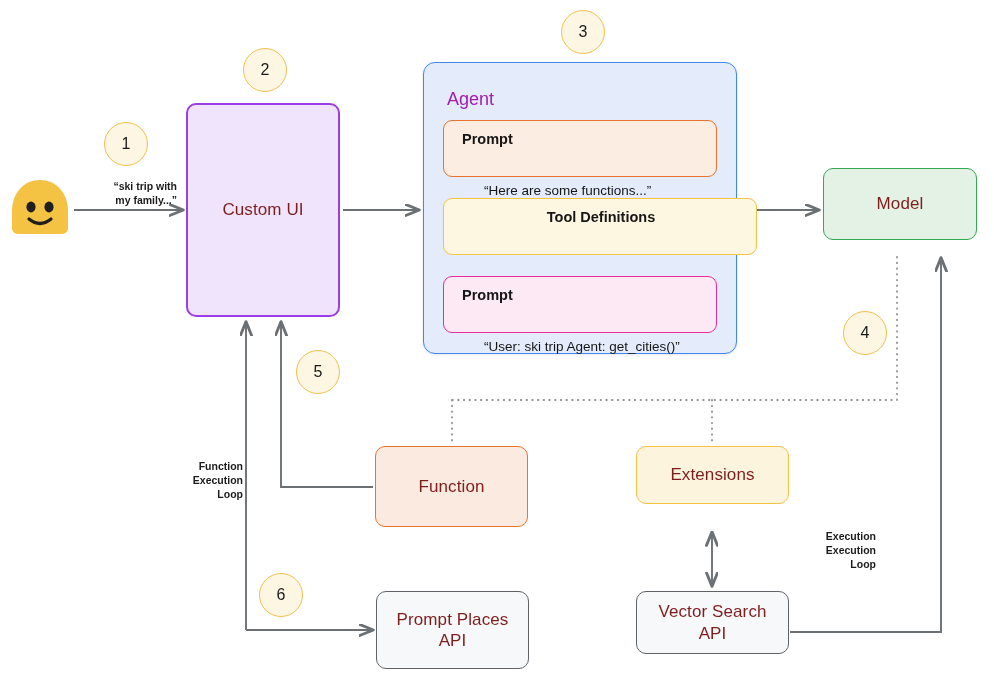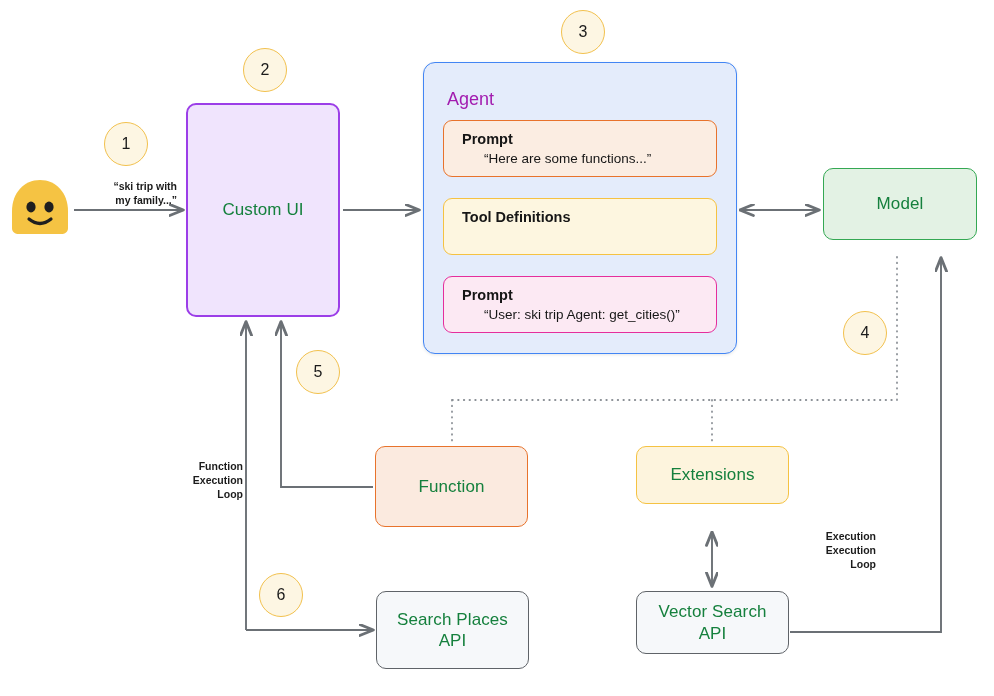--- a/index.html
+++ b/index.html
@@ -23,7 +23,7 @@
   
   .card{position:absolute;left:443px;box-sizing:border-box;border-radius:9px;padding:9px 16px 9px 18px;}
   .card .card-title{font-size:14.5px;font-weight:700;color:#161616;line-height:1.35;}
-  .card .card-sub{font-size:13.5px;color:#161616;line-height:1.4;padding-left:22px;white-space:nowrap;}
+  .card .card-sub{font-size:13.5px;color:#161616;line-height:1.4;padding-left:22px;white-space:nowrap;margin-top:32px;}
   #card-prompt-1{top:120px;width:274px;height:57px;background:#FBEDE2;border:1.6px solid #E8732C;}
   #card-tools{top:198px;width:274px;height:57px;background:#FDF6E0;border:1.6px solid #F5C242;}
   #card-prompt-2{top:276px;width:274px;height:57px;background:#FCE9F3;border:1.6px solid #E52E9C;}

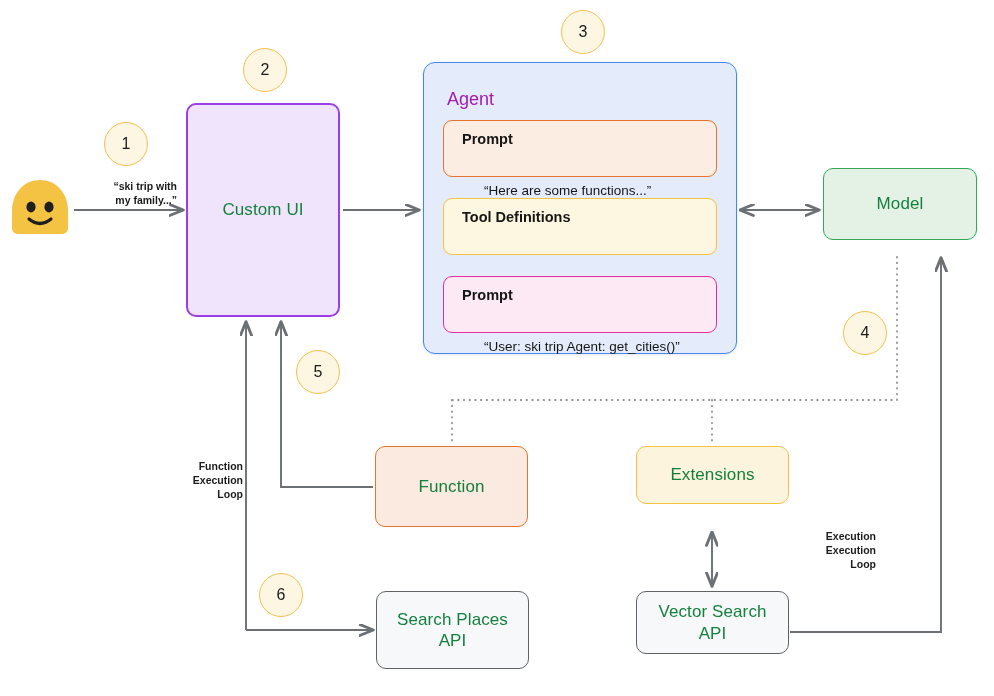--- a/index.html
+++ b/index.html
@@ -7,7 +7,7 @@
   #canvas{position:relative;width:994px;height:696px;background:#ffffff;overflow:hidden;}
   .node{position:absolute;box-sizing:border-box;display:flex;align-items:center;justify-content:center;
         text-align:center;border-radius:10px;}
-  .node .lbl{font-size:17px;color:#15803d;line-height:1.25;letter-spacing:.1px;}
+  .node .lbl{font-size:17px;color:#7f1d1d;line-height:1.25;letter-spacing:.1px;}
 
   
   #custom-ui{left:186px;top:103px;width:154px;height:214px;background:#F0E4FD;border:2px solid #9C3EE8;}

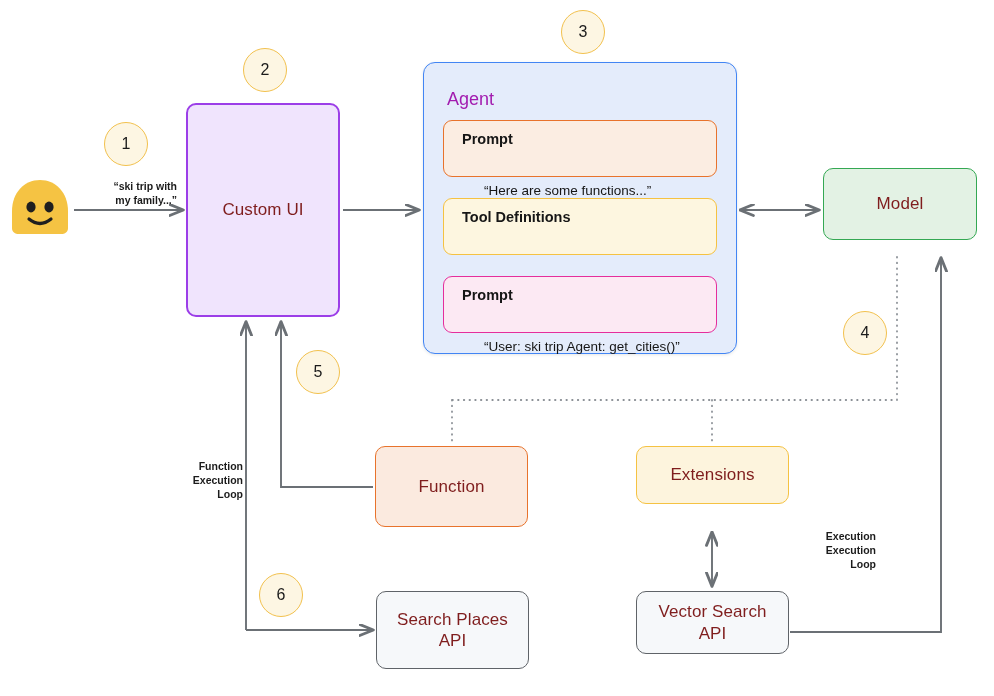--- a/index.html
+++ b/index.html
@@ -25,7 +25,7 @@
   .card .card-title{font-size:14.5px;font-weight:700;color:#161616;line-height:1.35;}
   .card .card-sub{font-size:13.5px;color:#161616;line-height:1.4;padding-left:22px;white-space:nowrap;margin-top:32px;}
   #card-prompt-1{top:120px;width:274px;height:57px;background:#FBEDE2;border:1.6px solid #E8732C;}
-  #card-tools{top:198px;width:274px;height:57px;background:#FDF6E0;border:1.6px solid #F5C242;}
+  #card-tools{top:198px;width:314px;height:57px;background:#FDF6E0;border:1.6px solid #F5C242;text-align:center;}
   #card-prompt-2{top:276px;width:274px;height:57px;background:#FCE9F3;border:1.6px solid #E52E9C;}
 
   

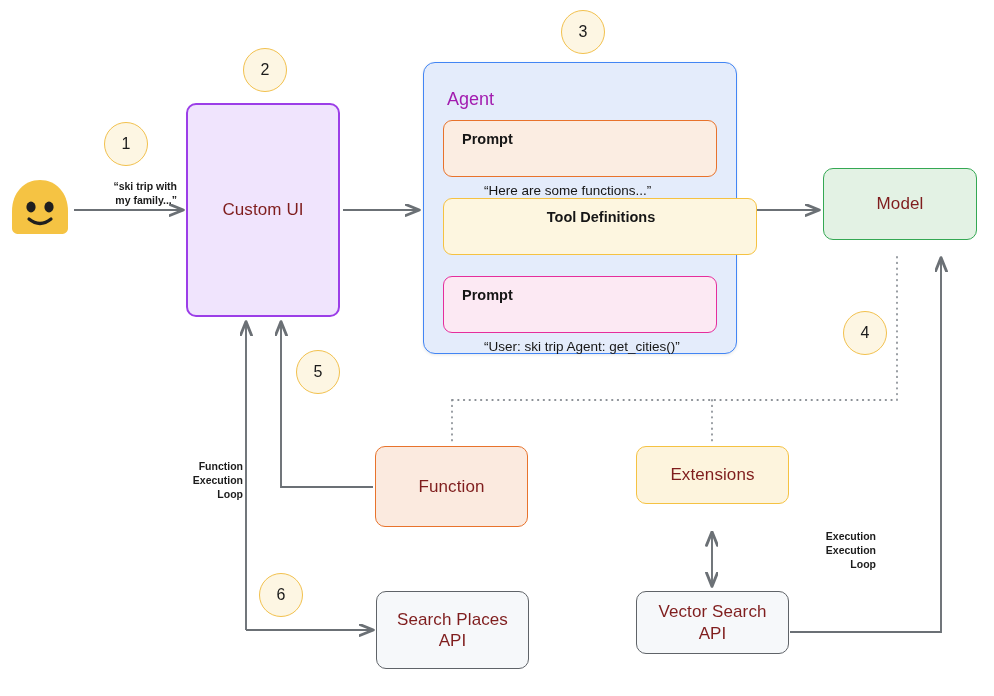--- a/index.html
+++ b/index.html
@@ -130,7 +130,7 @@
 
   <div class="node" id="google-places">
     <span class="lbl">
-      <span>Search Places</span><br>
+      <span>Prompt Places</span><br>
       <span>API</span>
     </span>
   </div>

